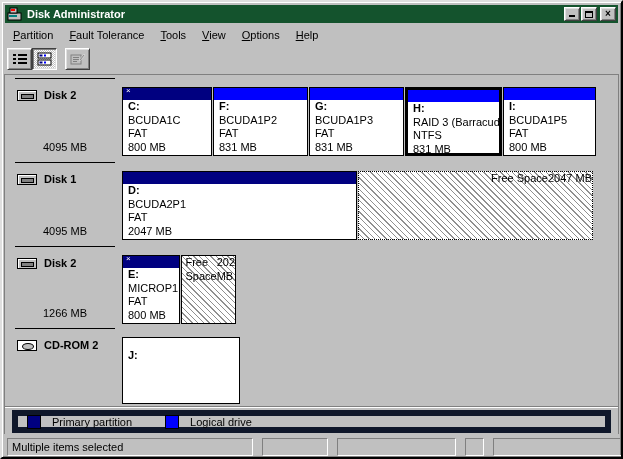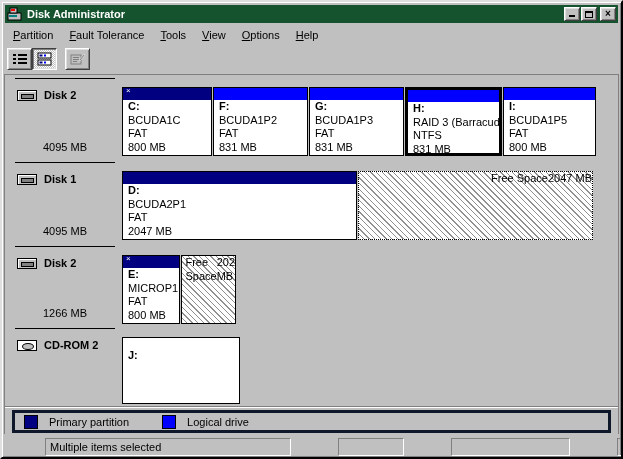--- a/index.html
+++ b/index.html
@@ -88,7 +88,7 @@
   
   .legend-sep { margin-top:3px; border-top:1px solid #808080; border-bottom:1px solid #fff; }
   .legend-box {
-    margin:2px 7px 0 7px; height:23px; border:3px solid #0f172a;
+    margin:2px 7px 0 7px; height:23px; border:6px solid #0f172a;
     display:flex; align-items:center; padding-left:9px; gap:9px;
   }
   .legend-item { display:flex; align-items:center; gap:11px; margin-right:24px; }

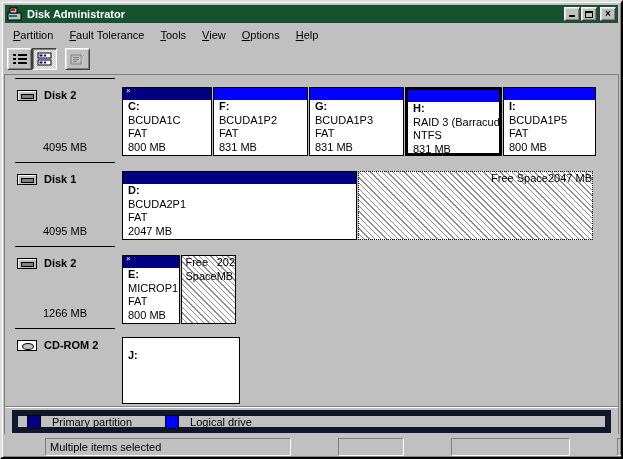--- a/index.html
+++ b/index.html
@@ -99,7 +99,7 @@
   .sfield {
     height:18px; border:1px solid; border-color:#808080 #fff #fff #808080;
     font-size:11px; display:flex; align-items:center; padding-left:4px;
-    white-space:nowrap; overflow:hidden; flex-shrink:0;margin-left:38px;
+    white-space:nowrap; overflow:hidden; flex-shrink:0;
   }
   svg { display:block; }
 </style>

